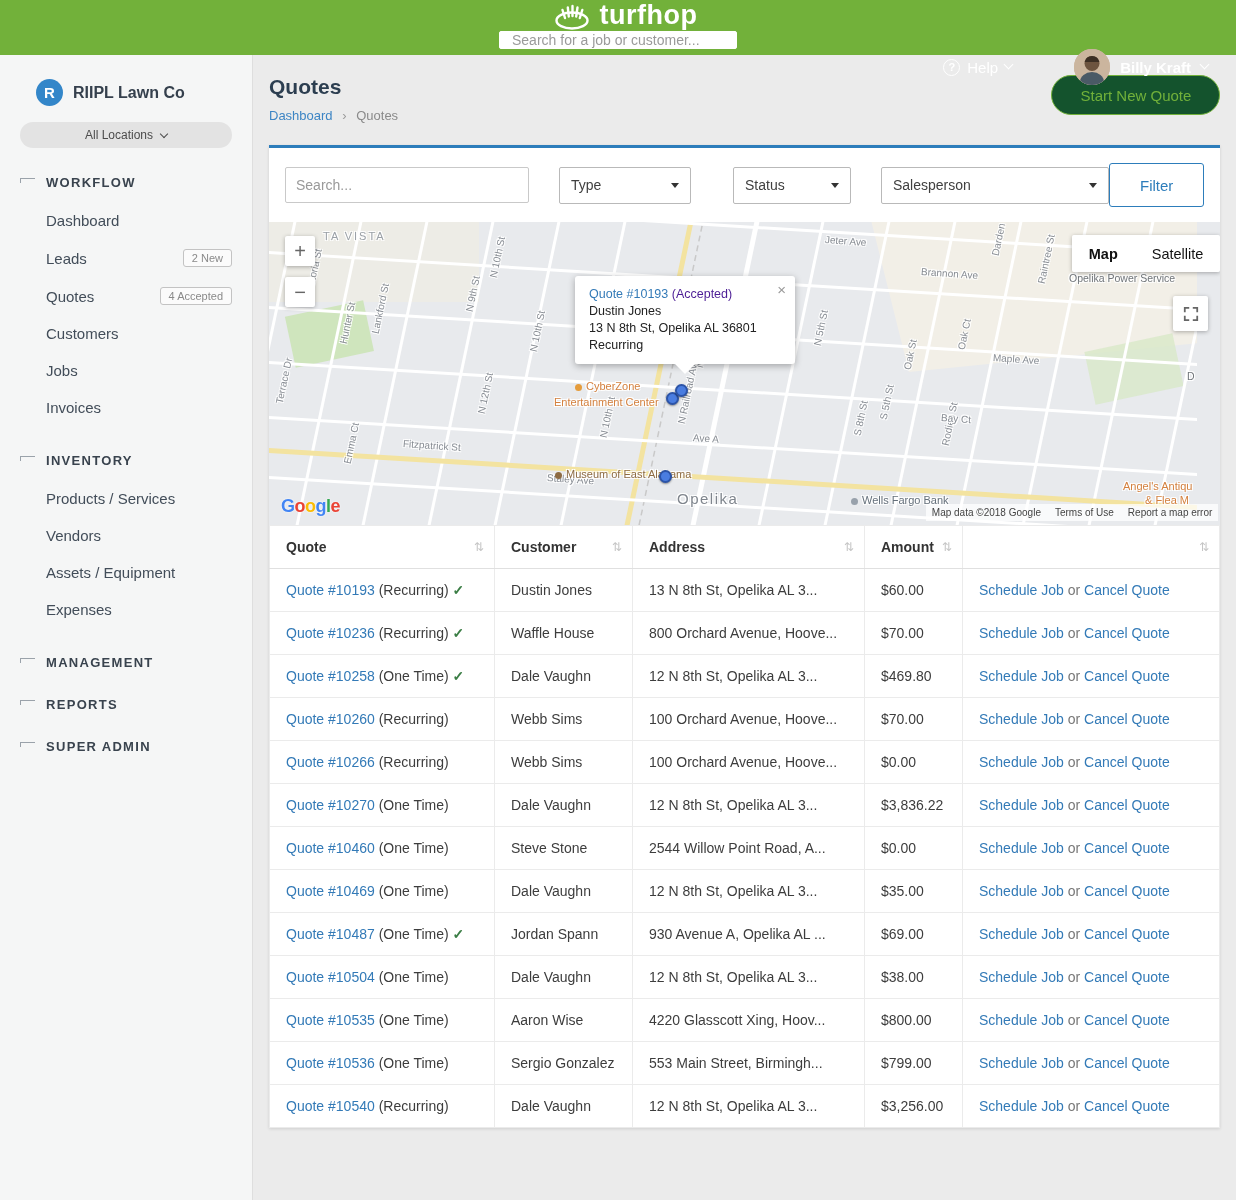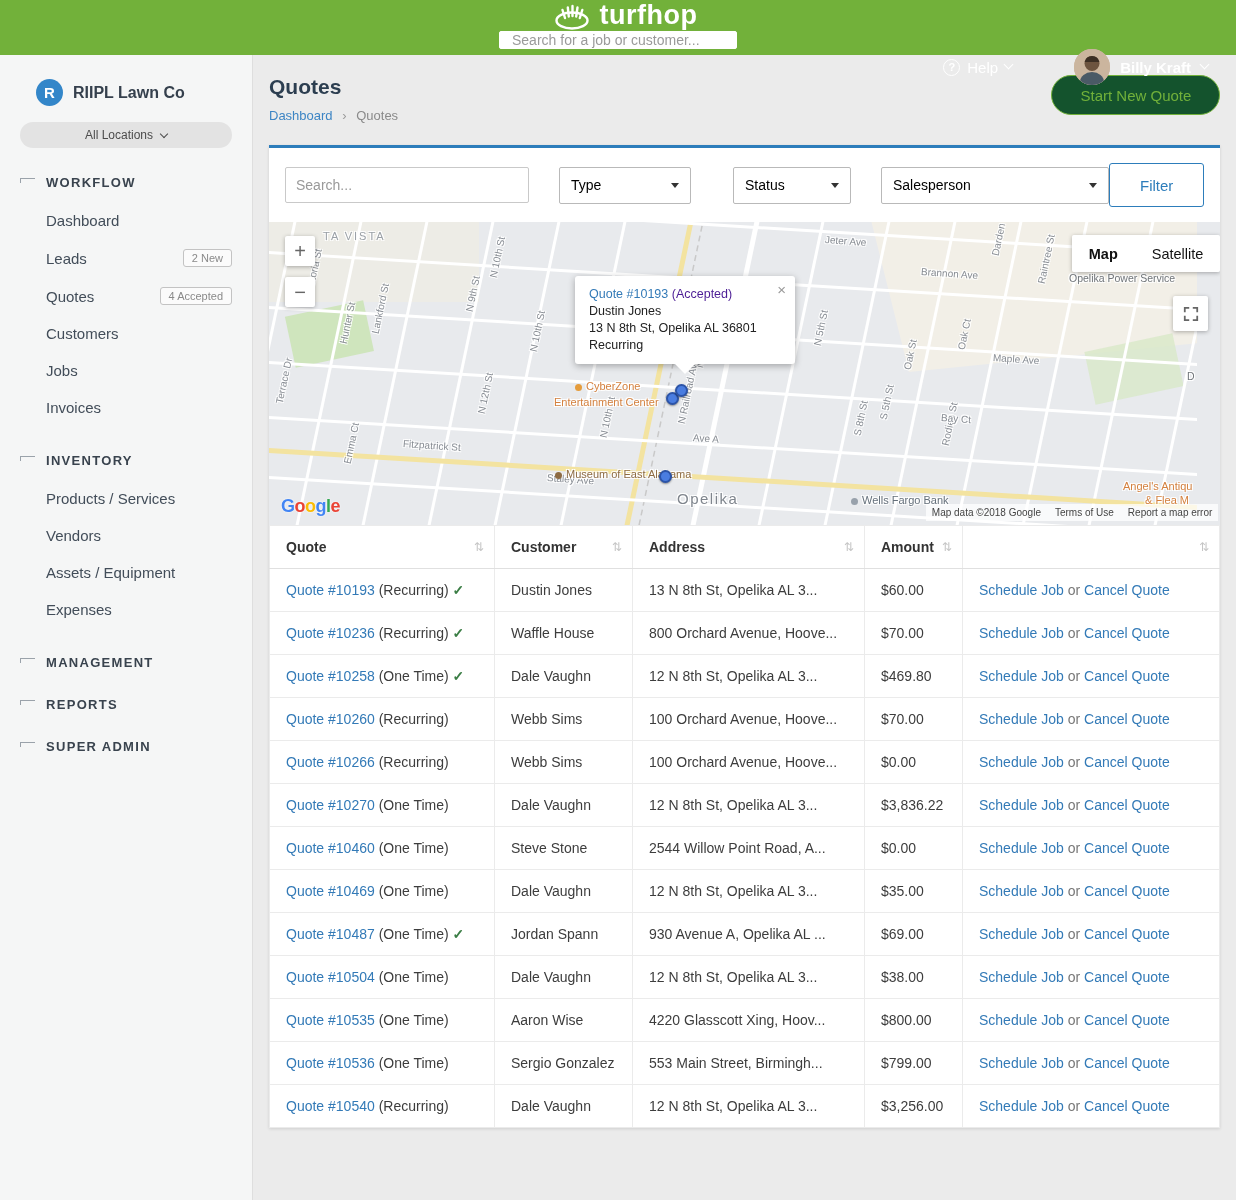--- a/index.html
+++ b/index.html
@@ -52,7 +52,7 @@
   .filter-bar { border-top:3px solid #2d7dbb; padding:15px 16px; display:flex; align-items:center; }
   .filter-search { width:244px; height:36px; border:1px solid #c9c9c9; border-radius:2px; padding:0 10px; font-size:14px; font-family:inherit; color:#333; outline:none; margin-right:30px; }
   .filter-search::placeholder { color:#999; }
-  .select { height:37px; border:1px solid #b9b9b9; border-radius:2px; display:flex; align-items:center; justify-content:space-between; padding:0 11px; font-size:14px; color:#000000; cursor:pointer; background:#fff;gap:39px; }
+  .select { height:37px; border:1px solid #b9b9b9; border-radius:2px; display:flex; align-items:center; justify-content:space-between; padding:0 11px; font-size:14px; color:#404040; cursor:pointer; background:#fff;gap:39px; }
   .sel-type { width:132px; margin-right:42px; }
   .sel-status { width:118px; margin-right:30px; }
   .sel-sales { width:228px; }

